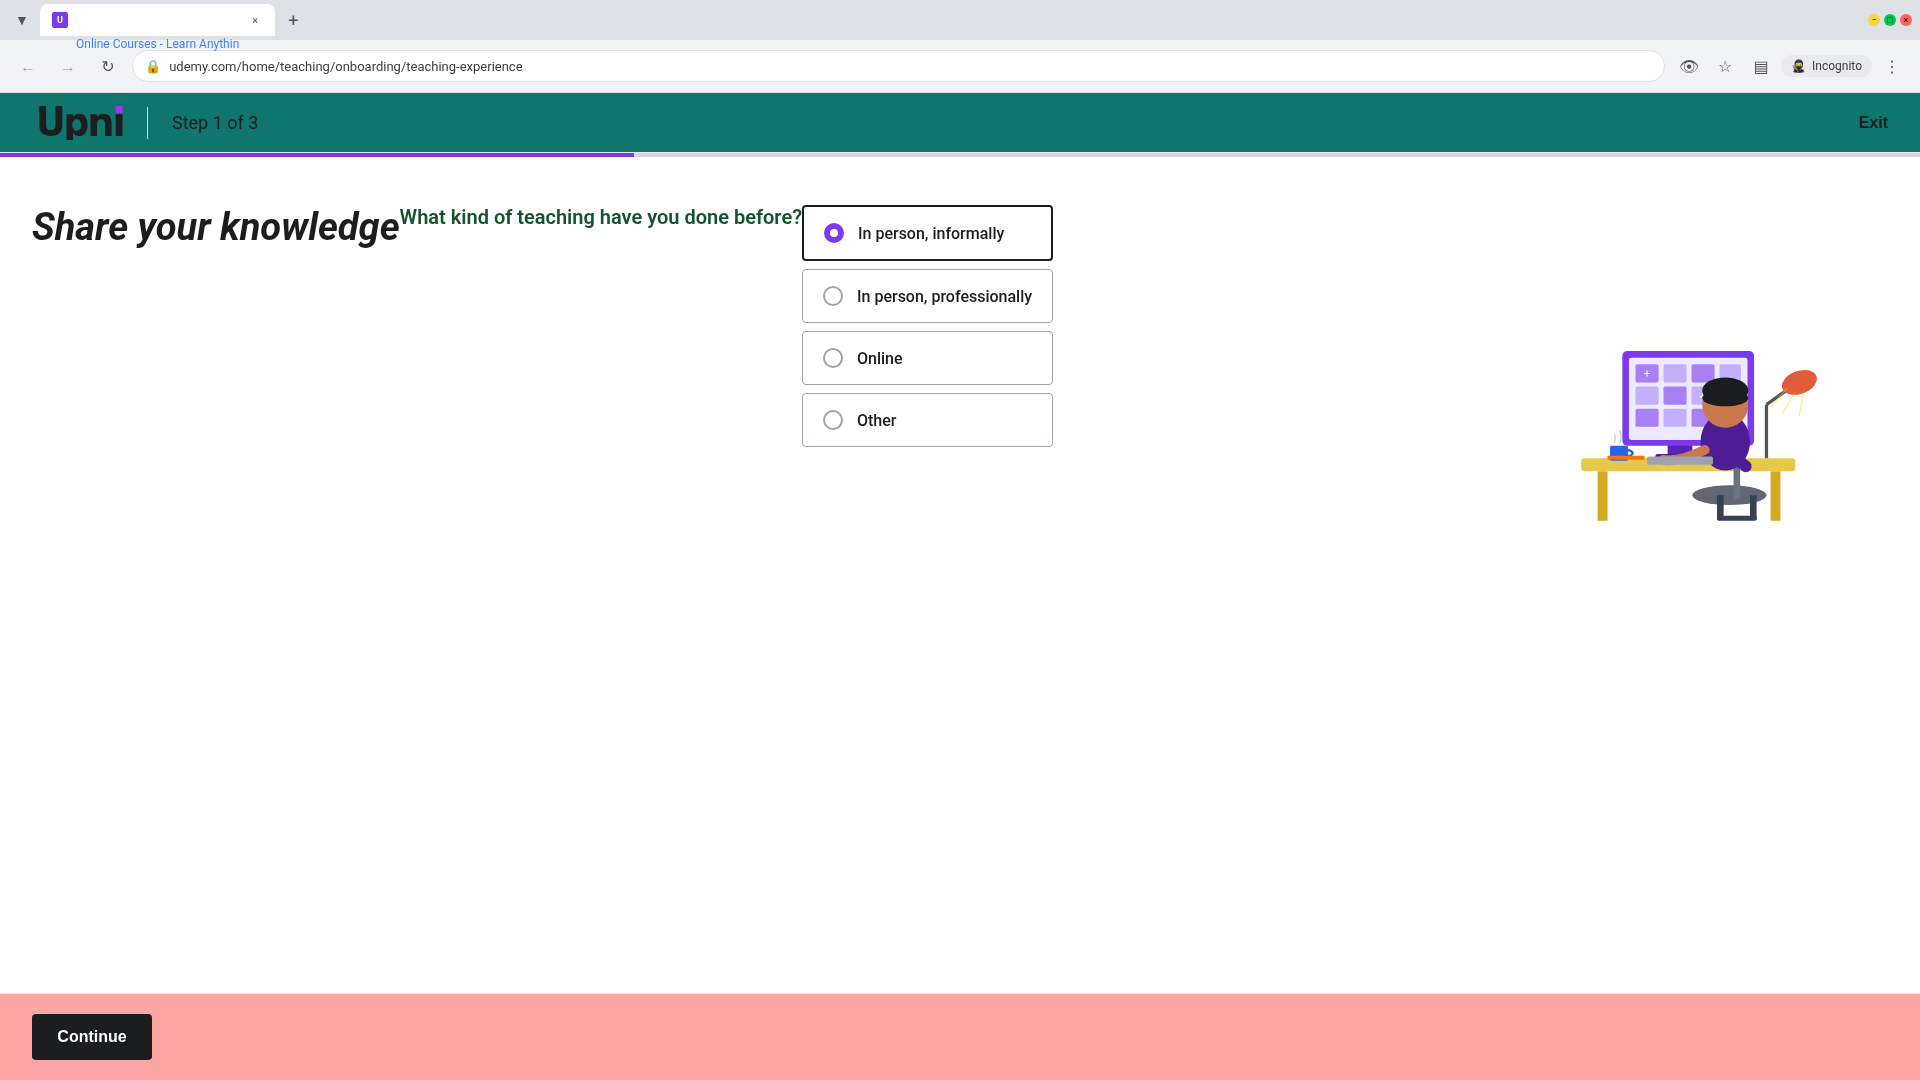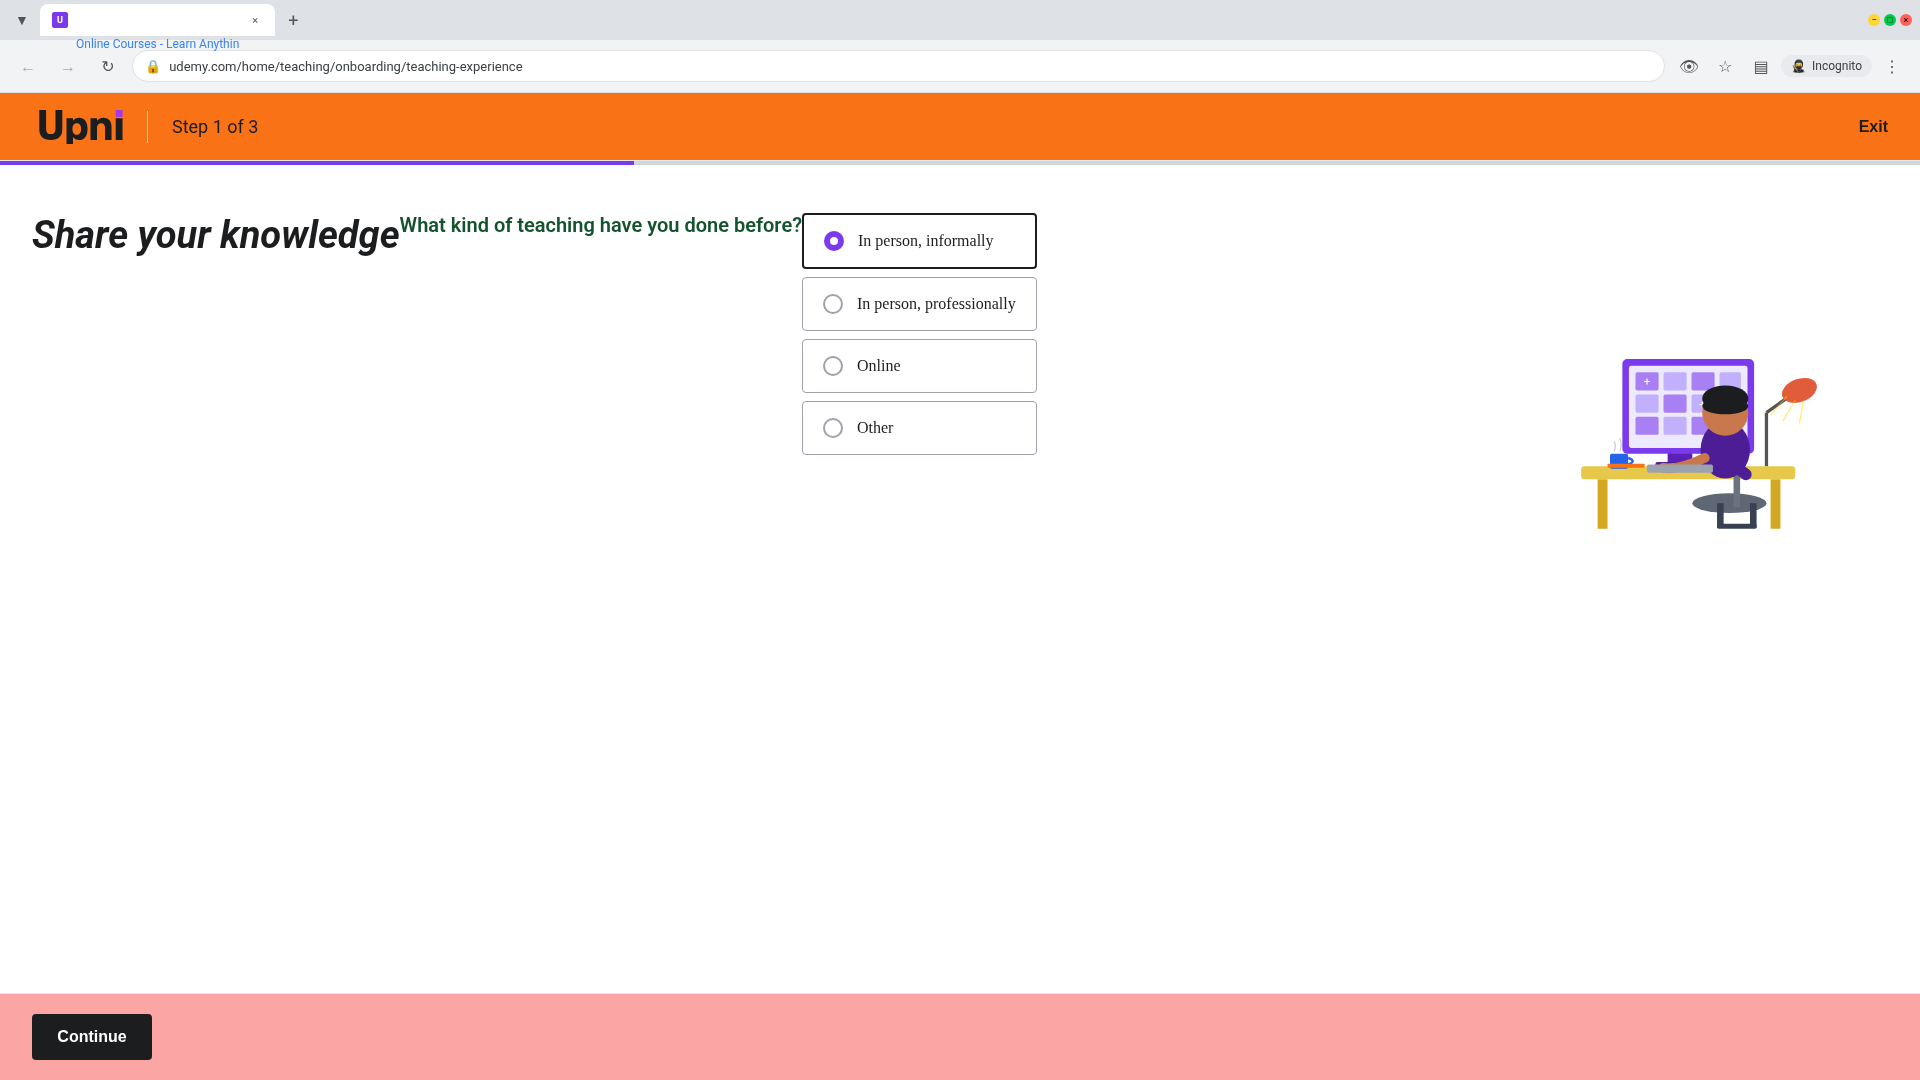--- a/index.html
+++ b/index.html
@@ -195,10 +195,10 @@
     .site-header {
       display: flex;
       align-items: center;
-      height: 68px;
+      height: 60px;
       padding: 0 32px;
       border-bottom: 1px solid #e8e8e8;
-      background: #f97316;
+      background: #0f766e;
       position: relative;
     }
 

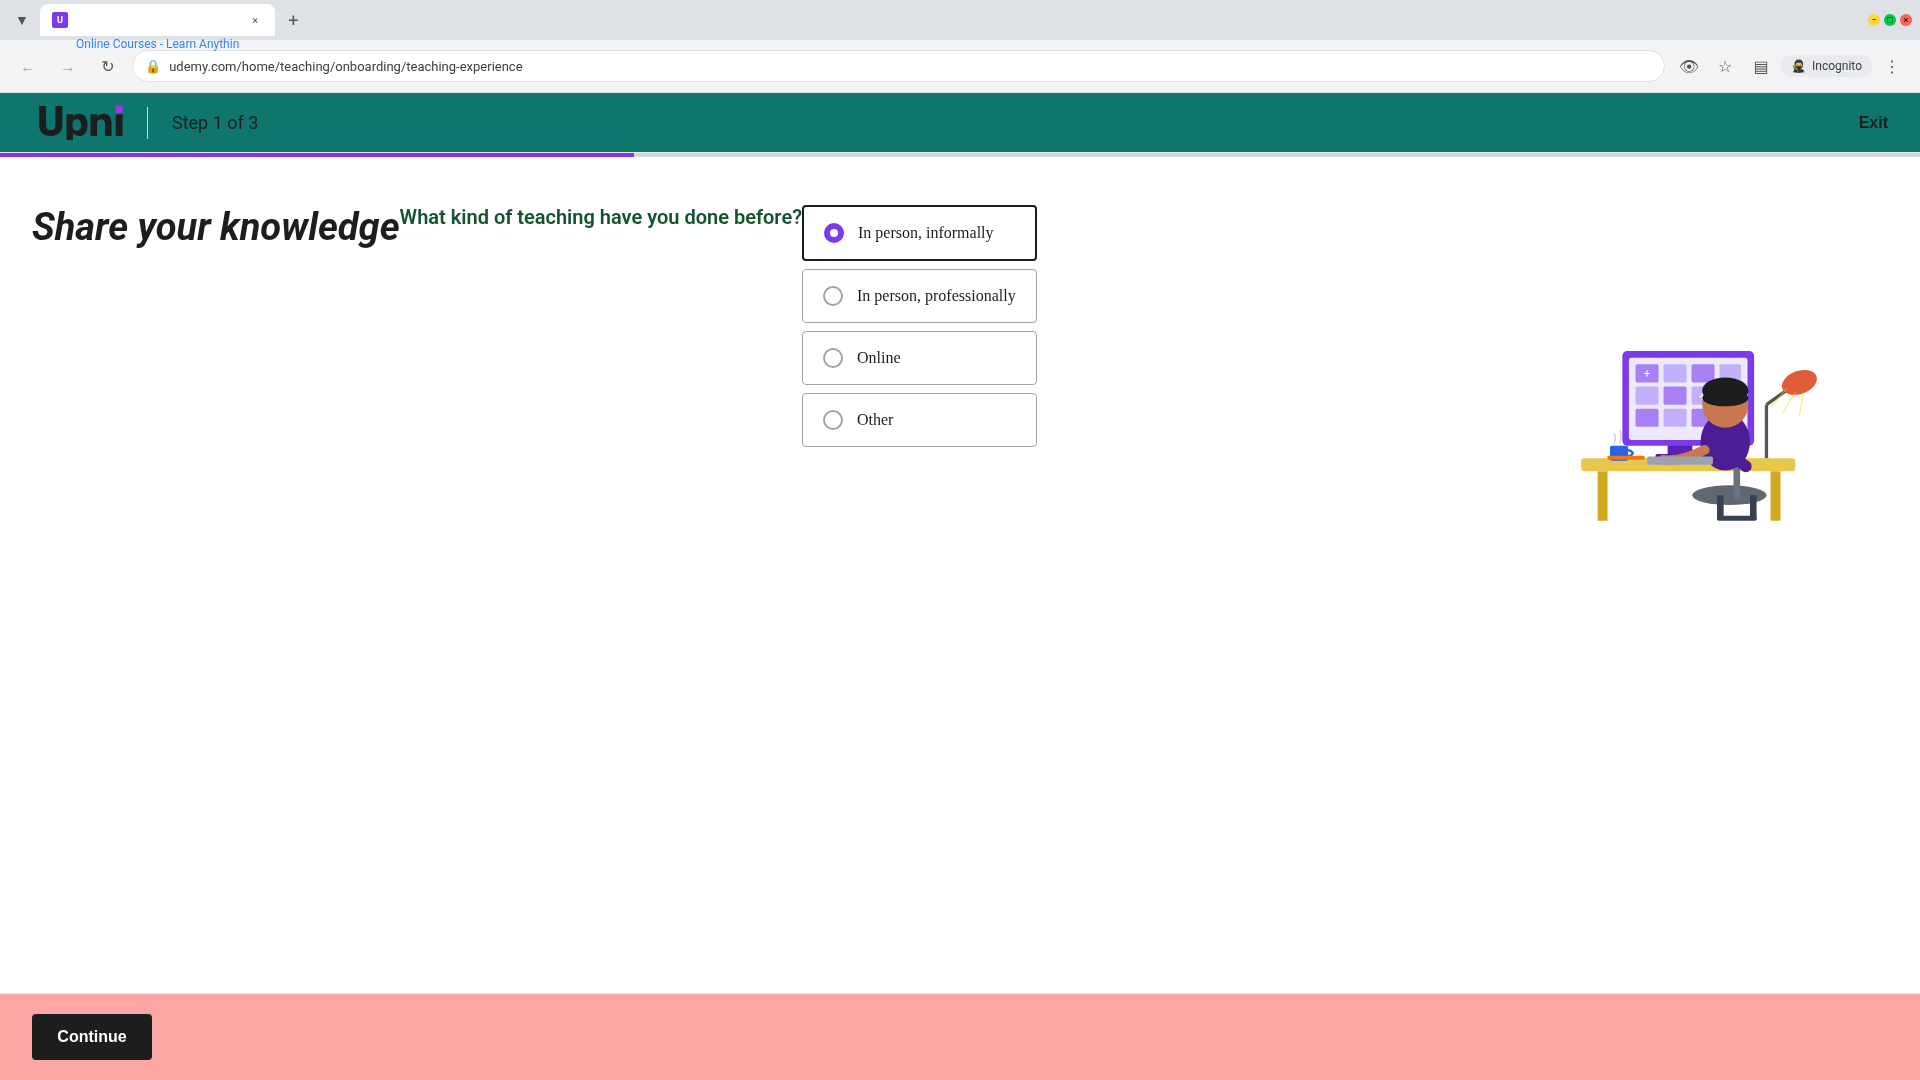--- a/index.html
+++ b/index.html
@@ -294,7 +294,6 @@
       cursor: pointer;
       background: #fff;
       transition: border-color 0.1s;
-      font-family: Liberation Serif, serif;
     }
 
     .option-item.selected {

